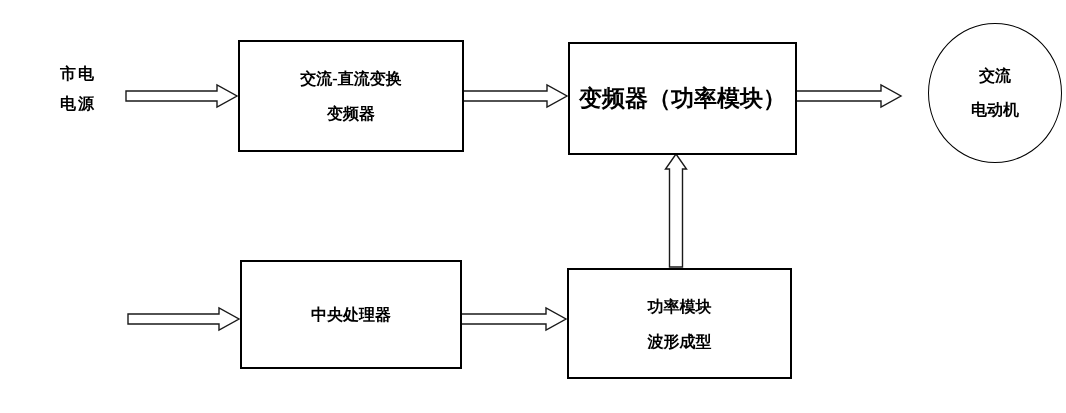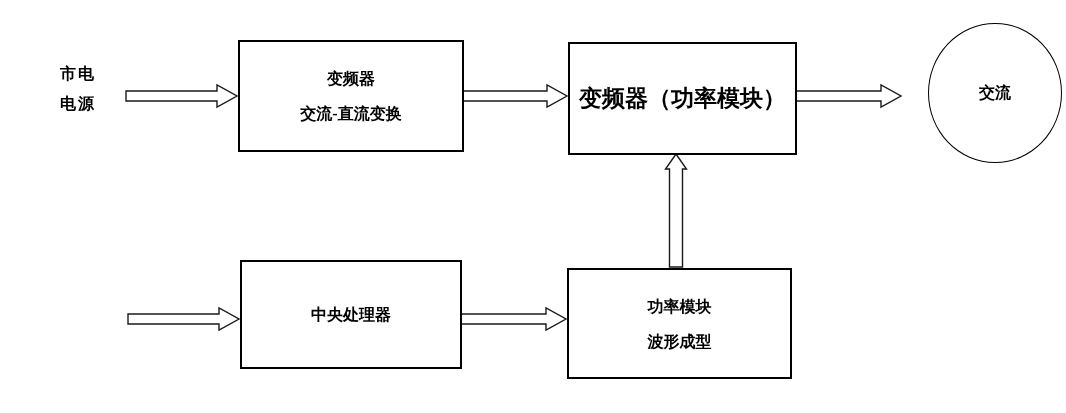--- a/index.html
+++ b/index.html
@@ -83,8 +83,8 @@
   </div>
 
   <div class="node box box-acdc">
+    <div>交流-直流变换</div>
     <div>变频器</div>
-    <div>交流-直流变换</div>
   </div>
 
   <div class="node box box-dcac">

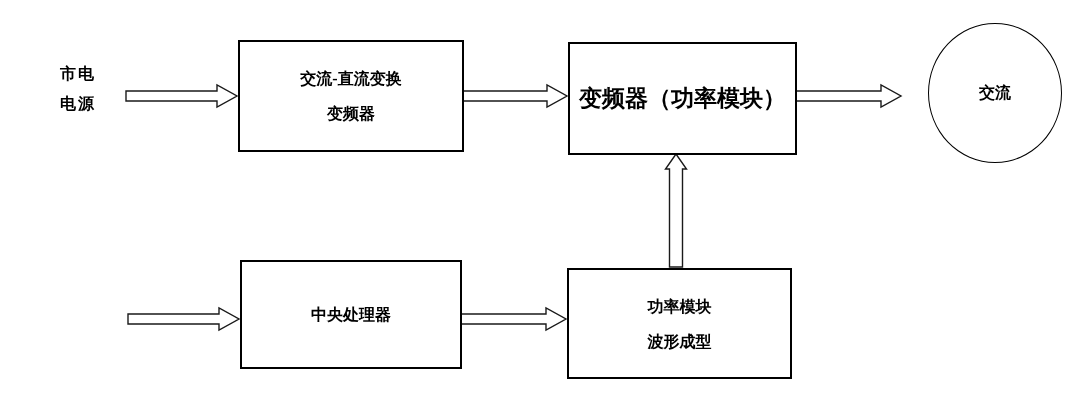--- a/index.html
+++ b/index.html
@@ -93,6 +93,7 @@
 
   <div class="node ellipse circ-motor">
     <div>交流</div>
+    <div>电动机</div>
   </div>
 
 

